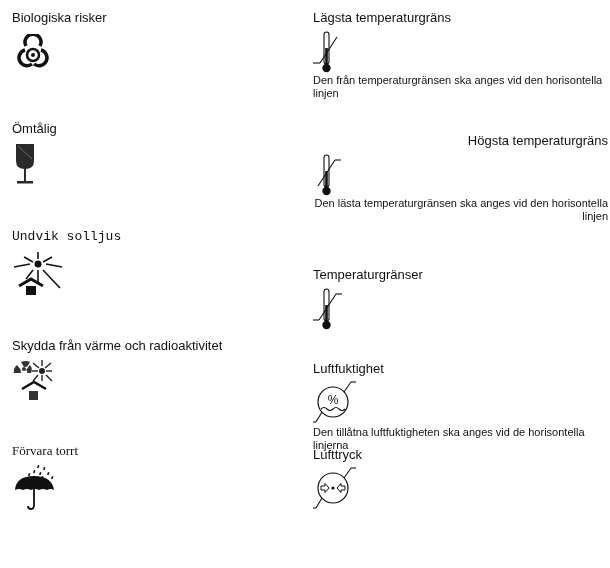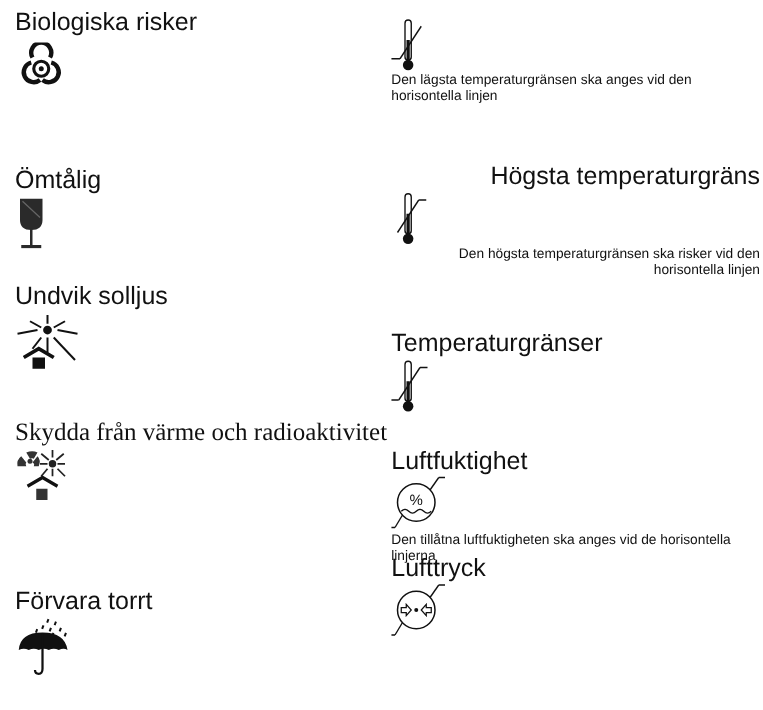--- a/index.html
+++ b/index.html
@@ -6,7 +6,7 @@
   body { width:610px; height:568px; position:relative; overflow:hidden;
          font-family:"Liberation Sans", sans-serif; color:#111; }
   .entry { position:absolute; }
-  .title { font-size:20px; line-height:16px; white-space:nowrap; }
+  .title { font-size:13px; line-height:16px; white-space:nowrap; }
   .desc { font-size:11px; line-height:13px; width:295px; }
   .icon { display:block; }
   .left { left:12px; }

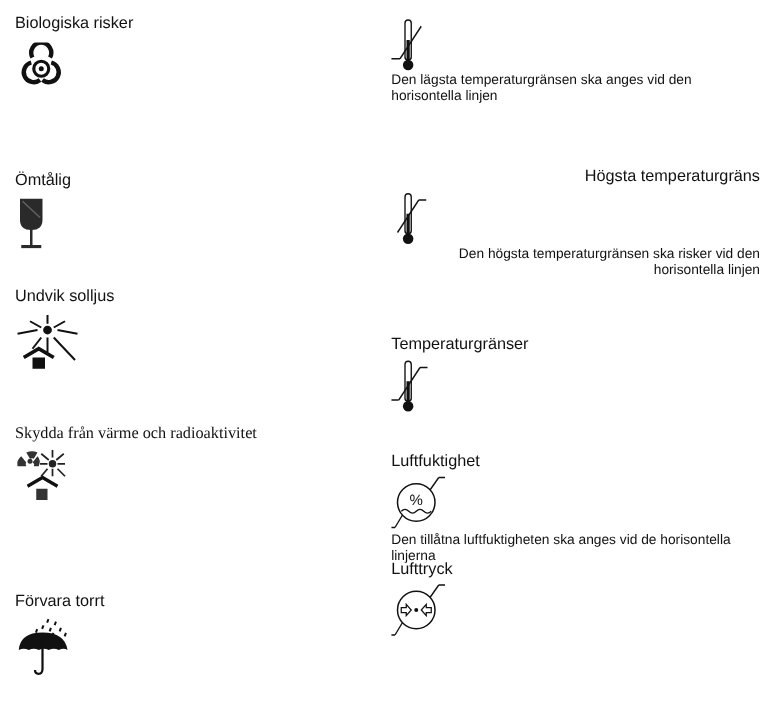--- a/index.html
+++ b/index.html
@@ -99,6 +99,7 @@
 </div>
 
 <div class="entry right" style="top:10px;">
+  <div class="title">Lägsta temperaturgräns</div>
   <svg class="icon" width="30" height="44" viewBox="0 0 30 44" style="margin-top:4px;">
     <rect x="11" y="2" width="5" height="32" rx="2.5" fill="#fff" stroke="#111" stroke-width="1.1"></rect>
     <rect x="12.2" y="18" width="2.6" height="18" fill="#111"></rect>

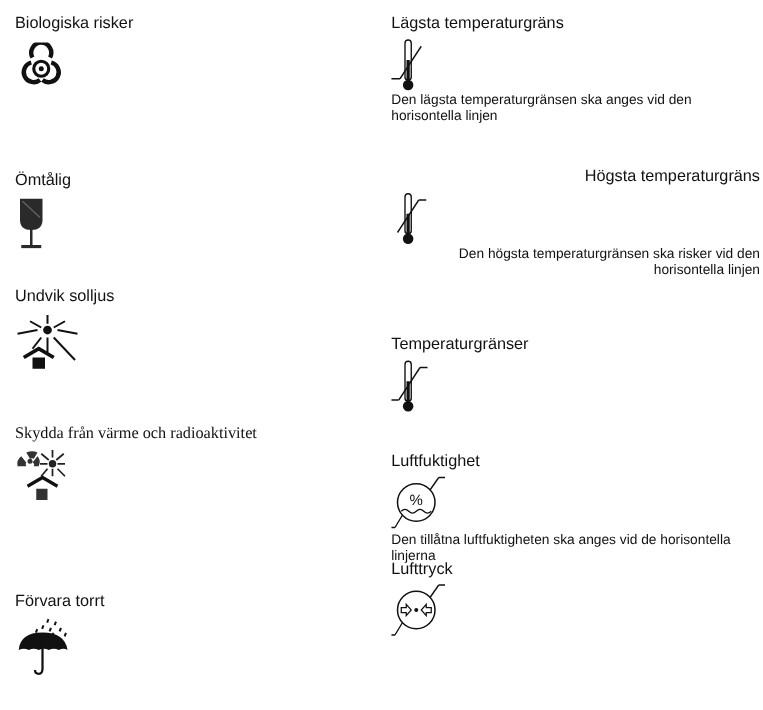--- a/index.html
+++ b/index.html
@@ -107,7 +107,7 @@
     <line x1="24" y1="7" x2="7" y2="33" stroke="#111" stroke-width="1.1"></line>
     <line x1="7" y1="33" x2="0" y2="33" stroke="#111" stroke-width="1.1"></line>
   </svg>
-  <div class="desc">Den lägsta temperaturgränsen ska anges vid den horisontella linjen</div>
+  <div class="desc">Den från temperaturgränsen ska anges vid den horisontella linjen</div>
 </div>
 
 <div class="entry right" style="top:133px;text-align:right;">

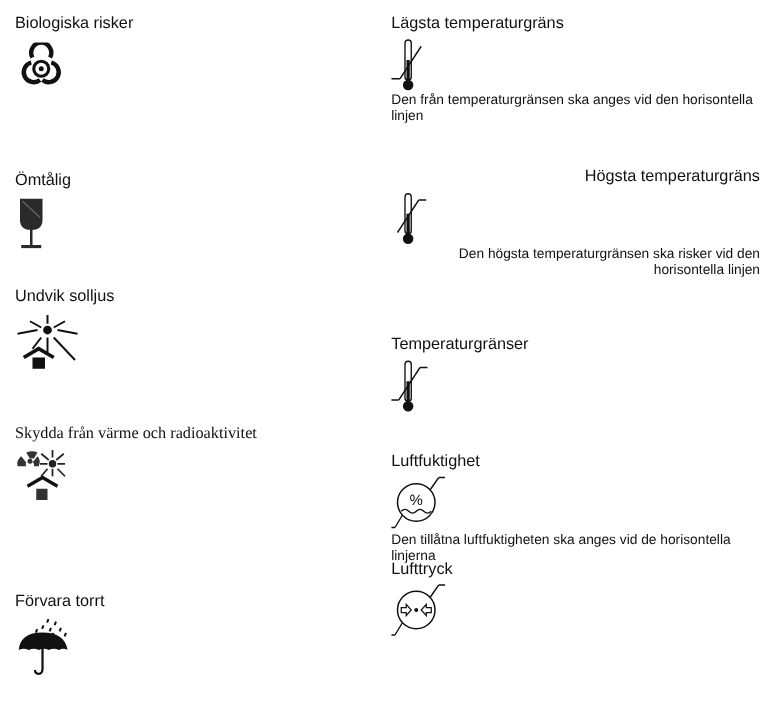--- a/index.html
+++ b/index.html
@@ -28,7 +28,7 @@
   </svg>
 </div>
 
-<div class="entry left" style="top:136px;">
+<div class="entry left" style="top:121px;">
   <div class="title">Ömtålig</div>
   <svg class="icon" width="24" height="44" viewBox="0 0 24 44" style="margin-top:6px;">
     <path d="M4 1 H22 V18 Q22 26 13 26 Q4 26 4 18 Z" fill="#2a2a2a"></path>

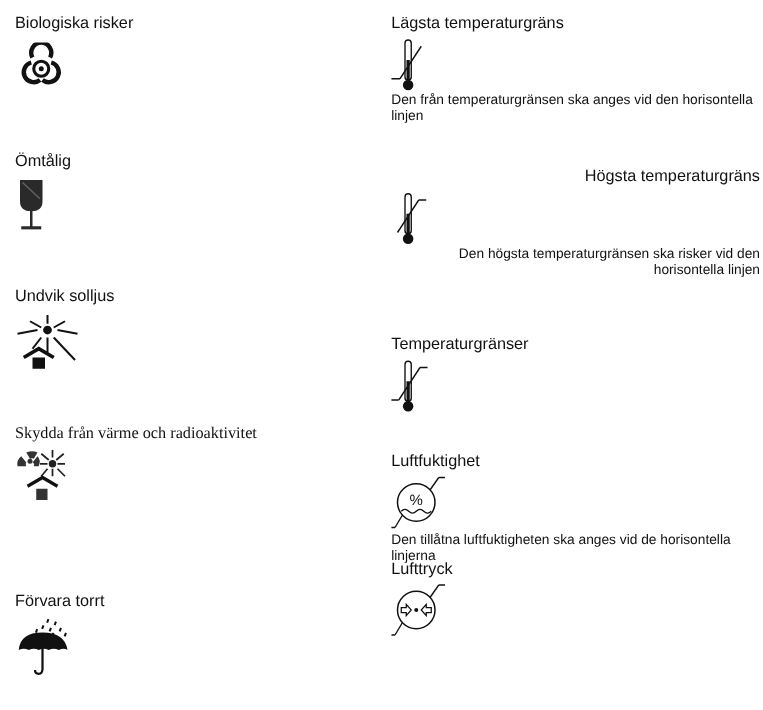--- a/index.html
+++ b/index.html
@@ -119,7 +119,7 @@
     <line x1="22" y1="7" x2="5" y2="33" stroke="#111" stroke-width="1.1"></line>
     <line x1="22" y1="7" x2="28" y2="7" stroke="#111" stroke-width="1.1"></line>
   </svg>
-  <div class="desc">Den högsta temperaturgränsen ska risker vid den horisontella linjen</div>
+  <div class="desc">Den lästa temperaturgränsen ska anges vid den horisontella linjen</div>
 </div>
 
 <div class="entry right" style="top:229px;margin-top:38px;">

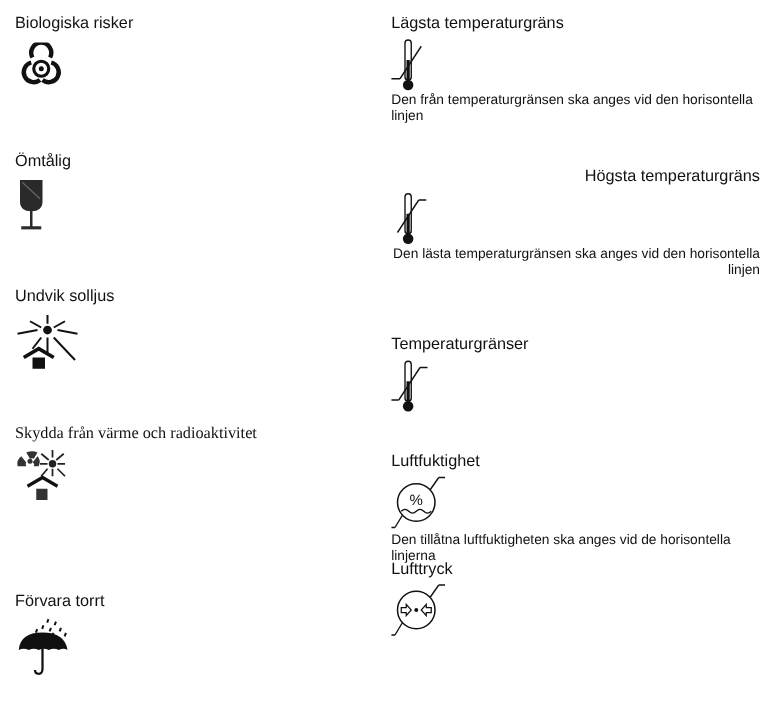--- a/index.html
+++ b/index.html
@@ -38,7 +38,7 @@
   </svg>
 </div>
 
-<div class="entry left" style="top:229px;">
+<div class="entry left" style="top:229px;font-family:Liberation Mono, monospace;">
   <div class="title">Undvik solljus</div>
   <svg class="icon" width="54" height="46" viewBox="0 0 54 46" style="margin-top:5px;">
     <g stroke="#111" stroke-width="1.6" fill="none">

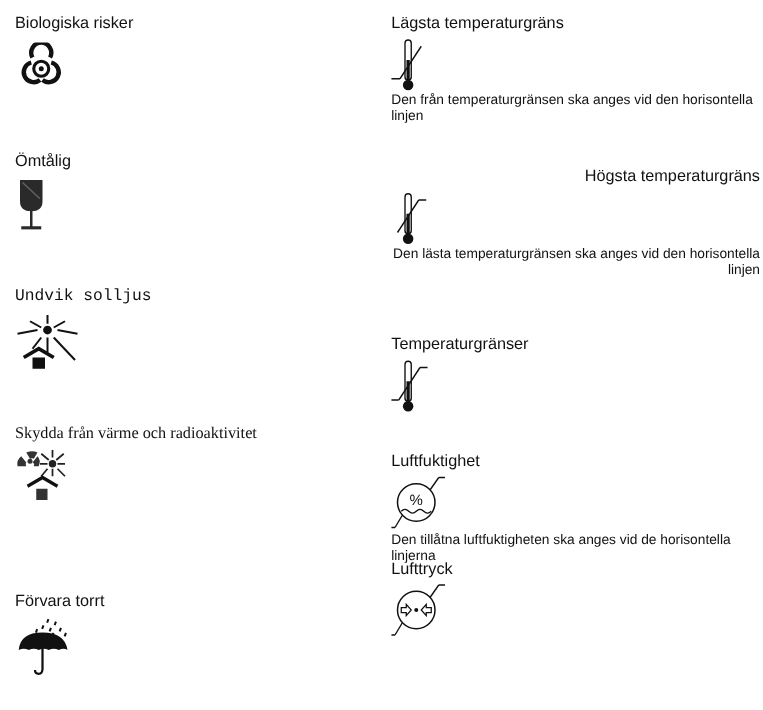--- a/index.html
+++ b/index.html
@@ -57,7 +57,7 @@
   </svg>
 </div>
 
-<div class="entry left" style="top:338px;font-family:Liberation Serif, serif;">
+<div class="entry left" style="top:338px;">
   <div class="title">Skydda från värme och radioaktivitet</div>
   <svg class="icon" width="46" height="44" viewBox="0 0 46 44" style="margin-top:5px;">
     <path d="M9 3 Q14 1 18 3 L15 8 Q14 7 12 8 Z" fill="#333"></path>

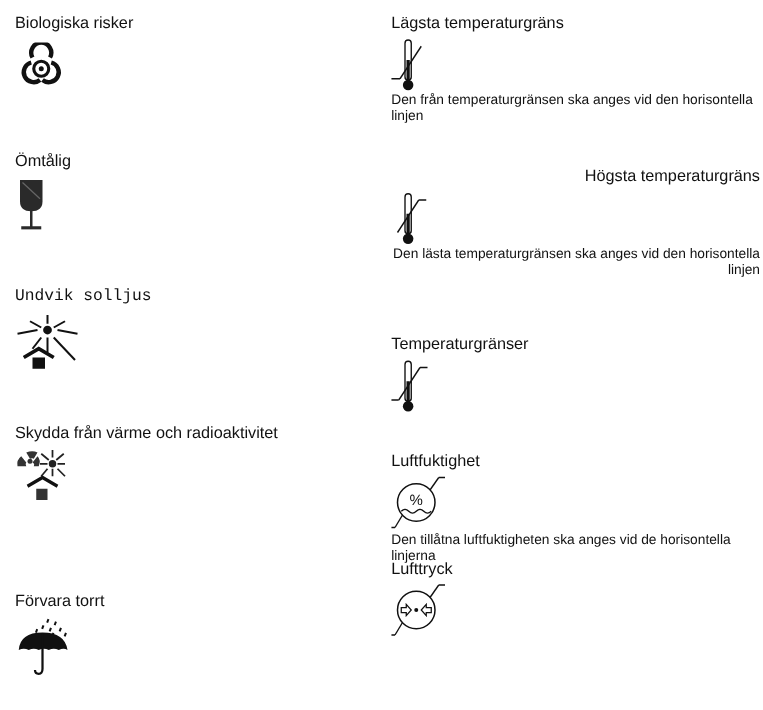--- a/index.html
+++ b/index.html
@@ -80,7 +80,7 @@
   </svg>
 </div>
 
-<div class="entry left" style="top:473px;">
+<div class="entry left" style="top:443px;font-family:Liberation Serif, serif;">
   <div class="title">Förvara torrt</div>
   <svg class="icon" width="46" height="50" viewBox="0 0 46 50" style="margin-top:4px;">
     <g fill="#111">

